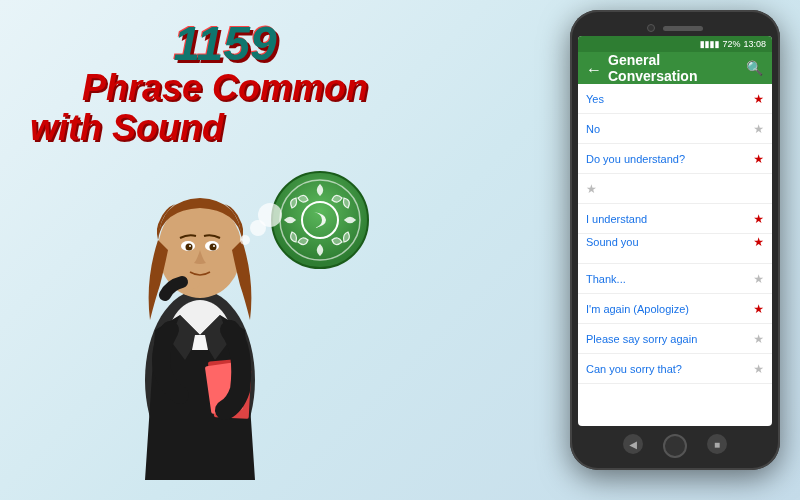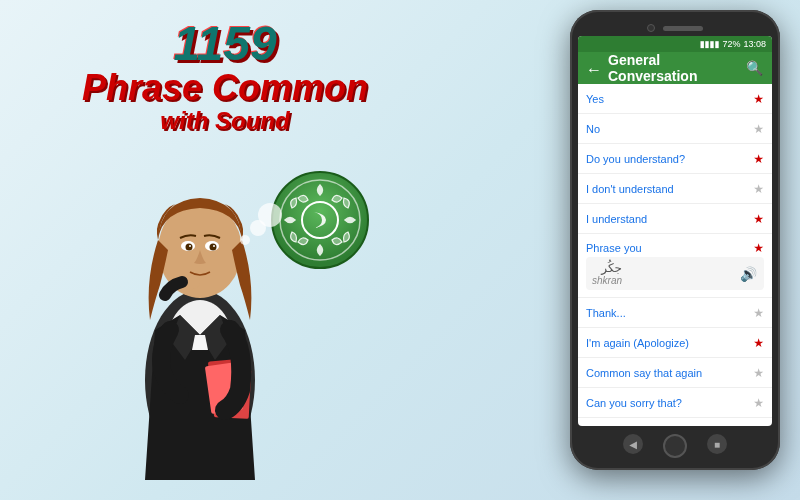--- a/index.html
+++ b/index.html
@@ -176,7 +176,7 @@
       display: flex;
       align-items: center;
       justify-content: flex-start;
-      padding: 7px 8px;
+      padding: 1px 8px;
       border-bottom: 1px solid #eee;
       min-height: 30px;
     }

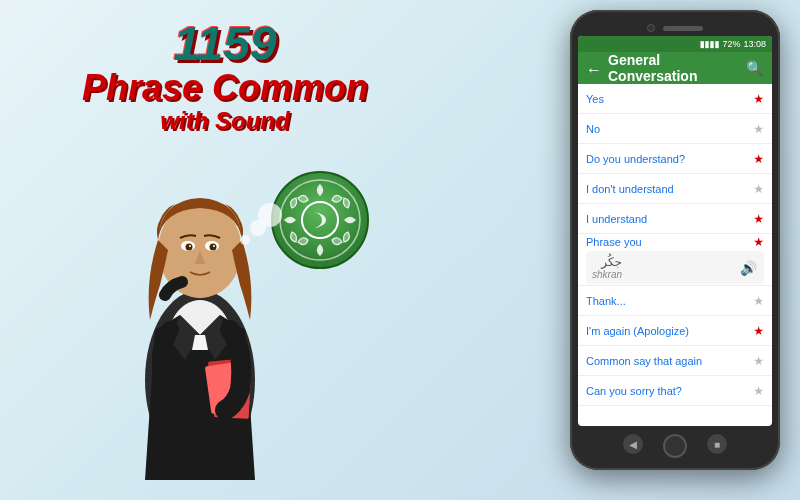--- a/index.html
+++ b/index.html
@@ -41,12 +41,12 @@
     }
 
     .subtitle-sound {
-      font-size: 24px;
+      font-size: 36px;
       font-weight: 900;
       color: #cc0000;
       text-shadow: 2px 2px 0 #8b0000;
       font-style: italic;
-      text-align: center;
+      text-align: left;
       line-height: 1.1;
       margin-bottom: 10px;
     }

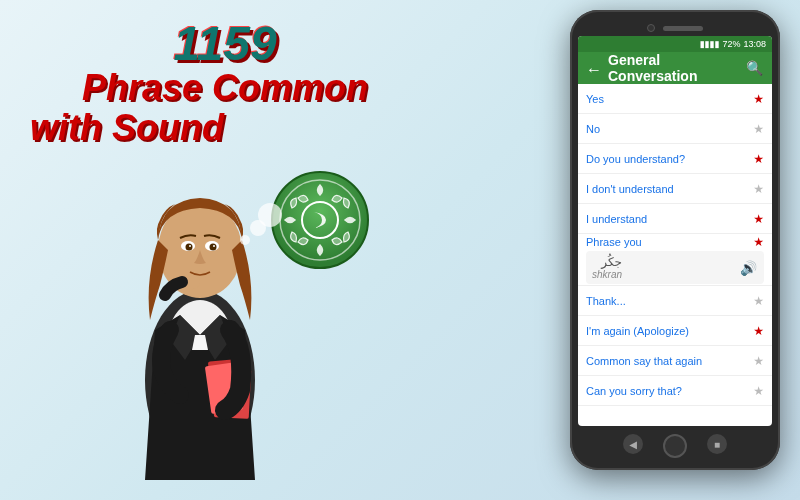--- a/index.html
+++ b/index.html
@@ -400,7 +400,6 @@
         </div>
 
         <div class="phrase-item">
-          <span class="phrase-text">I don't understand</span>
           <span class="star-icon star-empty">★</span>
         </div>
 

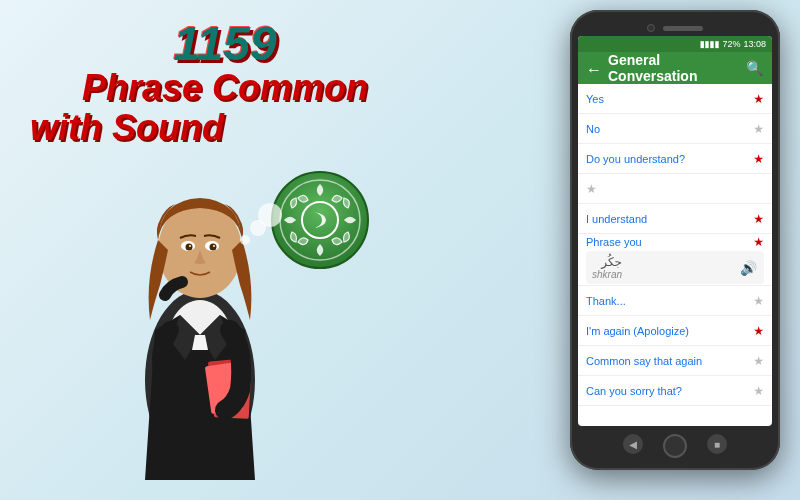--- a/index.html
+++ b/index.html
@@ -410,7 +410,7 @@
 
         <div class="phrase-item expanded">
           <div class="phrase-row">
-            <span class="phrase-text">Phrase you</span>
+            <span class="phrase-text">Sound you</span>
             <span class="star-icon star-filled">★</span>
           </div>
           <div class="expanded-content">

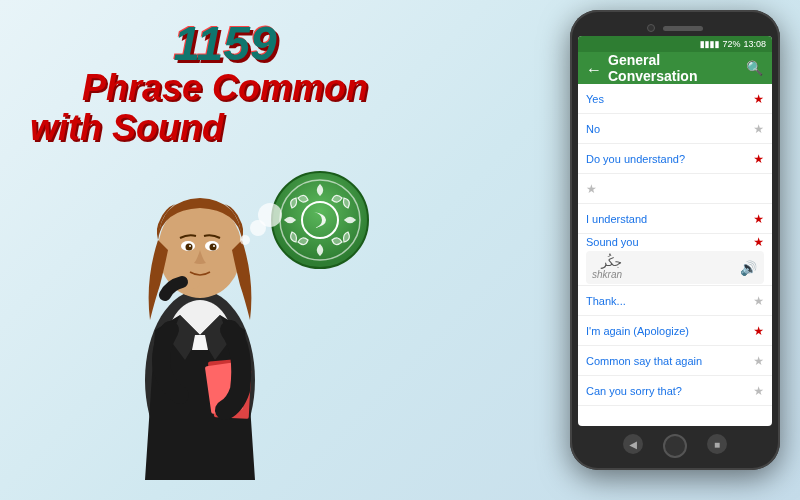--- a/index.html
+++ b/index.html
@@ -413,13 +413,6 @@
             <span class="phrase-text">Sound you</span>
             <span class="star-icon star-filled">★</span>
           </div>
-          <div class="expanded-content">
-            <div>
-              <div class="arabic-text">جكُر</div>
-              <div class="romanized-text">shkran</div>
-            </div>
-            <span class="audio-icon">🔊</span>
-          </div>
         </div>
 
         <div class="phrase-item">

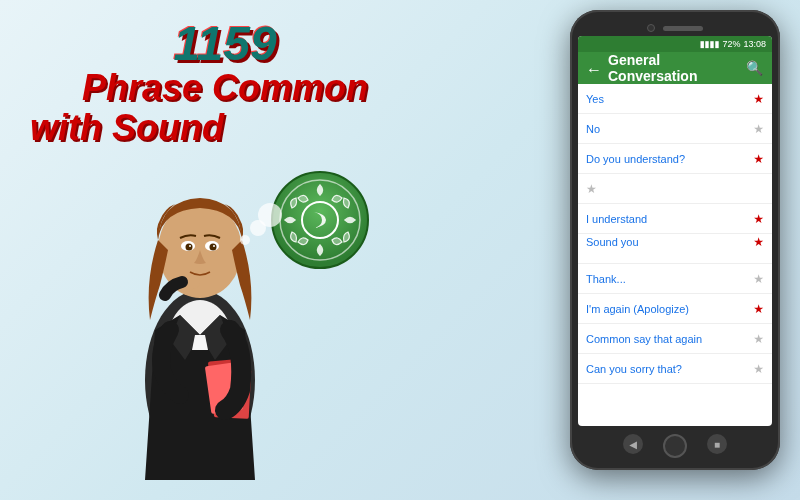--- a/index.html
+++ b/index.html
@@ -426,7 +426,7 @@
         </div>
 
         <div class="phrase-item">
-          <span class="phrase-text">Common say that again</span>
+          <span class="phrase-text">Please say sorry again</span>
           <span class="star-icon star-empty">★</span>
         </div>
 

